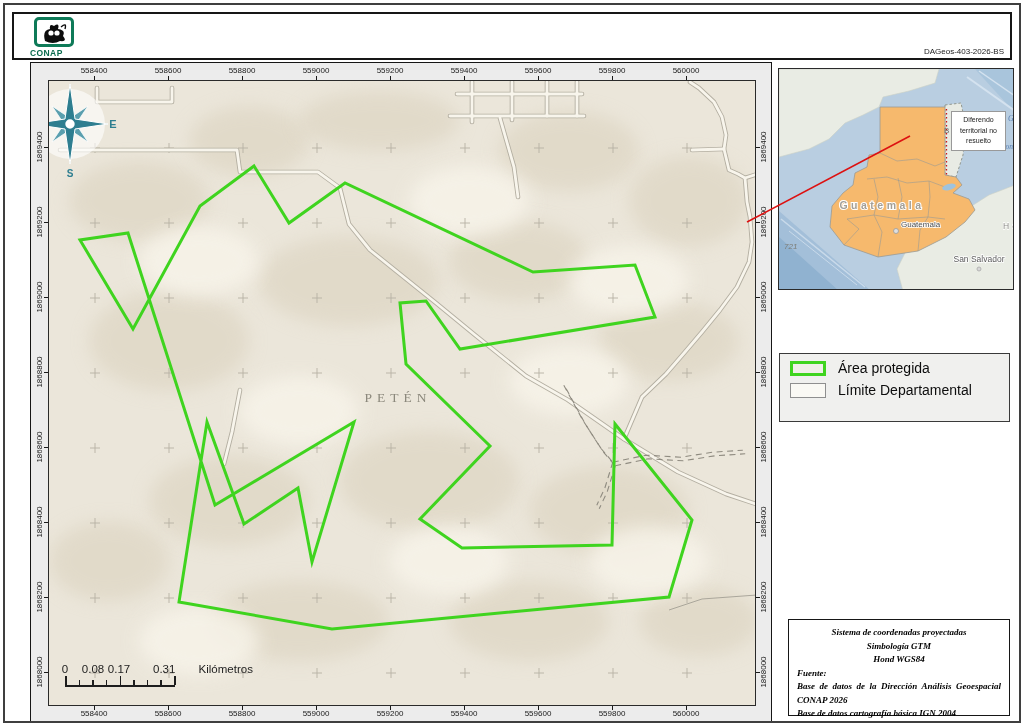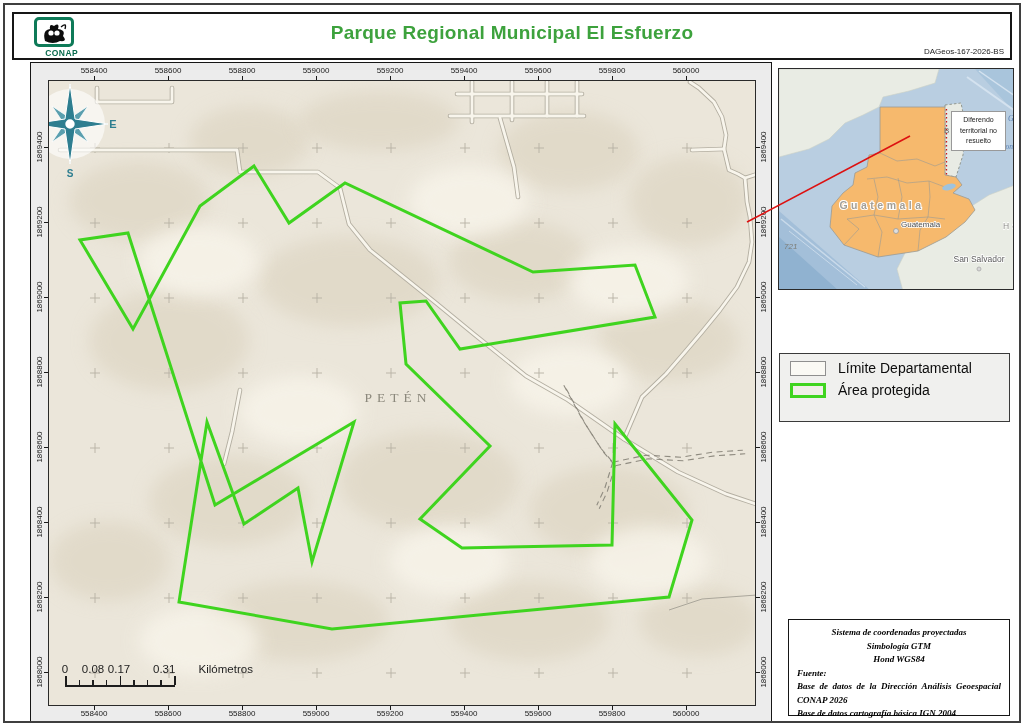--- a/index.html
+++ b/index.html
@@ -74,7 +74,6 @@
     </div>
     <div id="logoText">CONAP</div>
   </div>
-  <div id="title">Parque Regional Municipal El Esfuerzo</div>
   <div id="mapCode">DAGeos-167-2026-BS</div>
 </div>
 

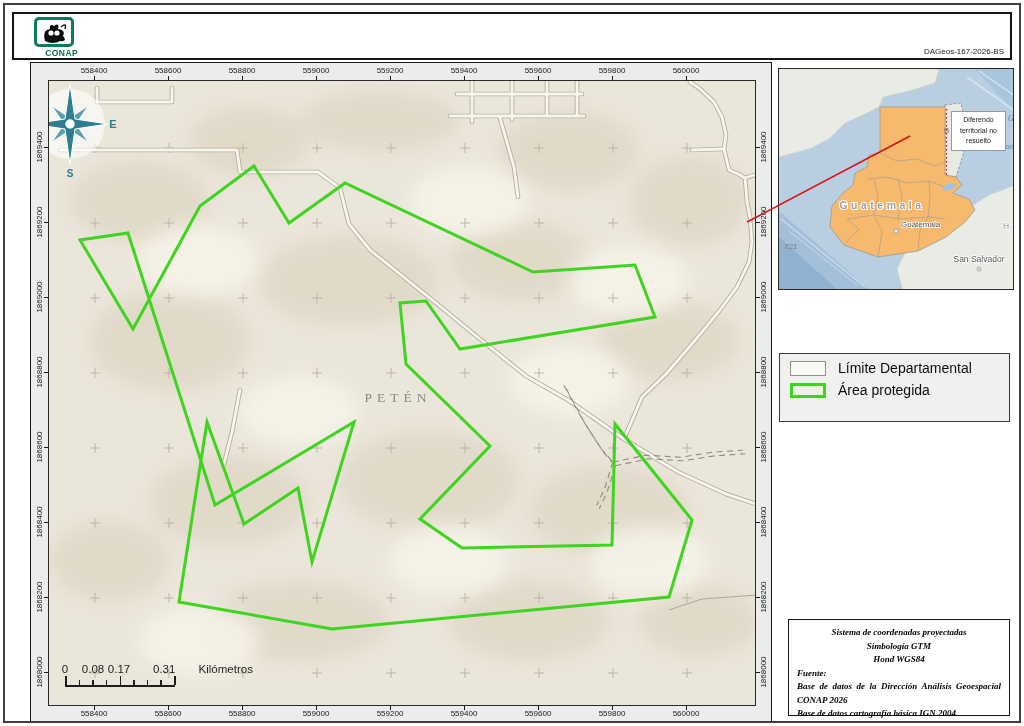--- a/index.html
+++ b/index.html
@@ -13,7 +13,7 @@
   #title{position:absolute;left:0;right:0;top:8px;text-align:center;font-size:19px;font-weight:bold;
          color:#3da23d;letter-spacing:.3px}
   #mapCode{position:absolute;right:6px;bottom:2px;font-size:8px;color:#222}
-  #logo{position:absolute;left:16px;top:3px;width:48px;text-align:right}
+  #logo{position:absolute;left:16px;top:3px;width:48px;text-align:left}
   #logoBox{margin:0 auto;width:40px;height:30px;border:3px solid #0e7a58;border-radius:5px;background:#fff;position:relative;overflow:hidden}
   #logoText{font-size:8.5px;font-weight:bold;color:#0b6b4e;letter-spacing:.4px;margin-top:1px}
 

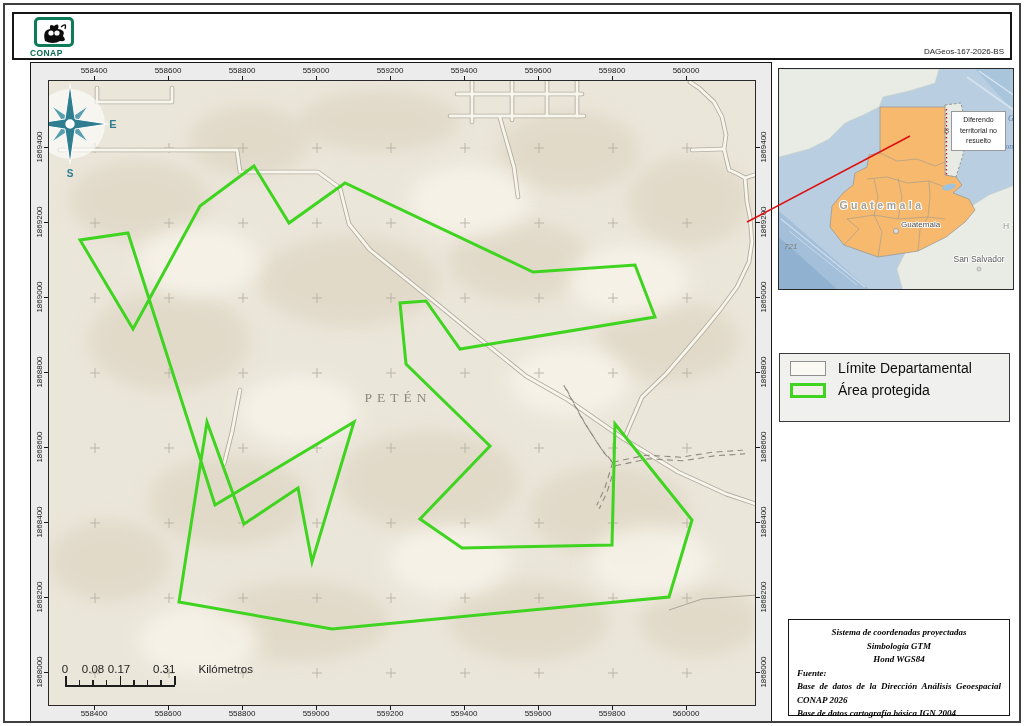--- a/index.html
+++ b/index.html
@@ -74,7 +74,7 @@
     </div>
     <div id="logoText">CONAP</div>
   </div>
-  <div id="mapCode">DAGeos-167-2026-BS</div>
+  <div id="mapCode">DAGeos-403-2026-BS</div>
 </div>
 
 <div id="mapPanel">

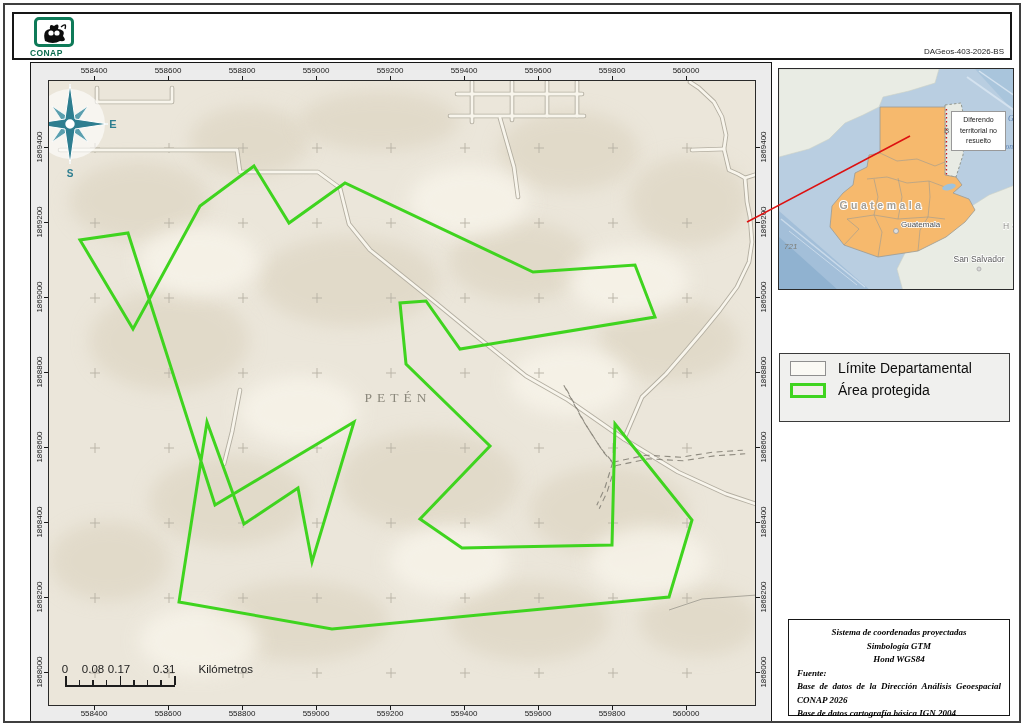--- a/index.html
+++ b/index.html
@@ -310,12 +310,12 @@
 
 <div id="legendBox">
   <div class="leg-item">
+    <div class="leg-swatch protected" id="swProtected" style="border-color: rgb(63, 212, 31);"></div>
+    <div class="leg-label">Área protegida</div>
+  </div>
+  <div class="leg-item">
     <div class="leg-swatch"></div>
     <div class="leg-label">Límite Departamental</div>
-  </div>
-  <div class="leg-item">
-    <div class="leg-swatch protected" id="swProtected" style="border-color: rgb(63, 212, 31);"></div>
-    <div class="leg-label">Área protegida</div>
   </div>
 </div>
 

